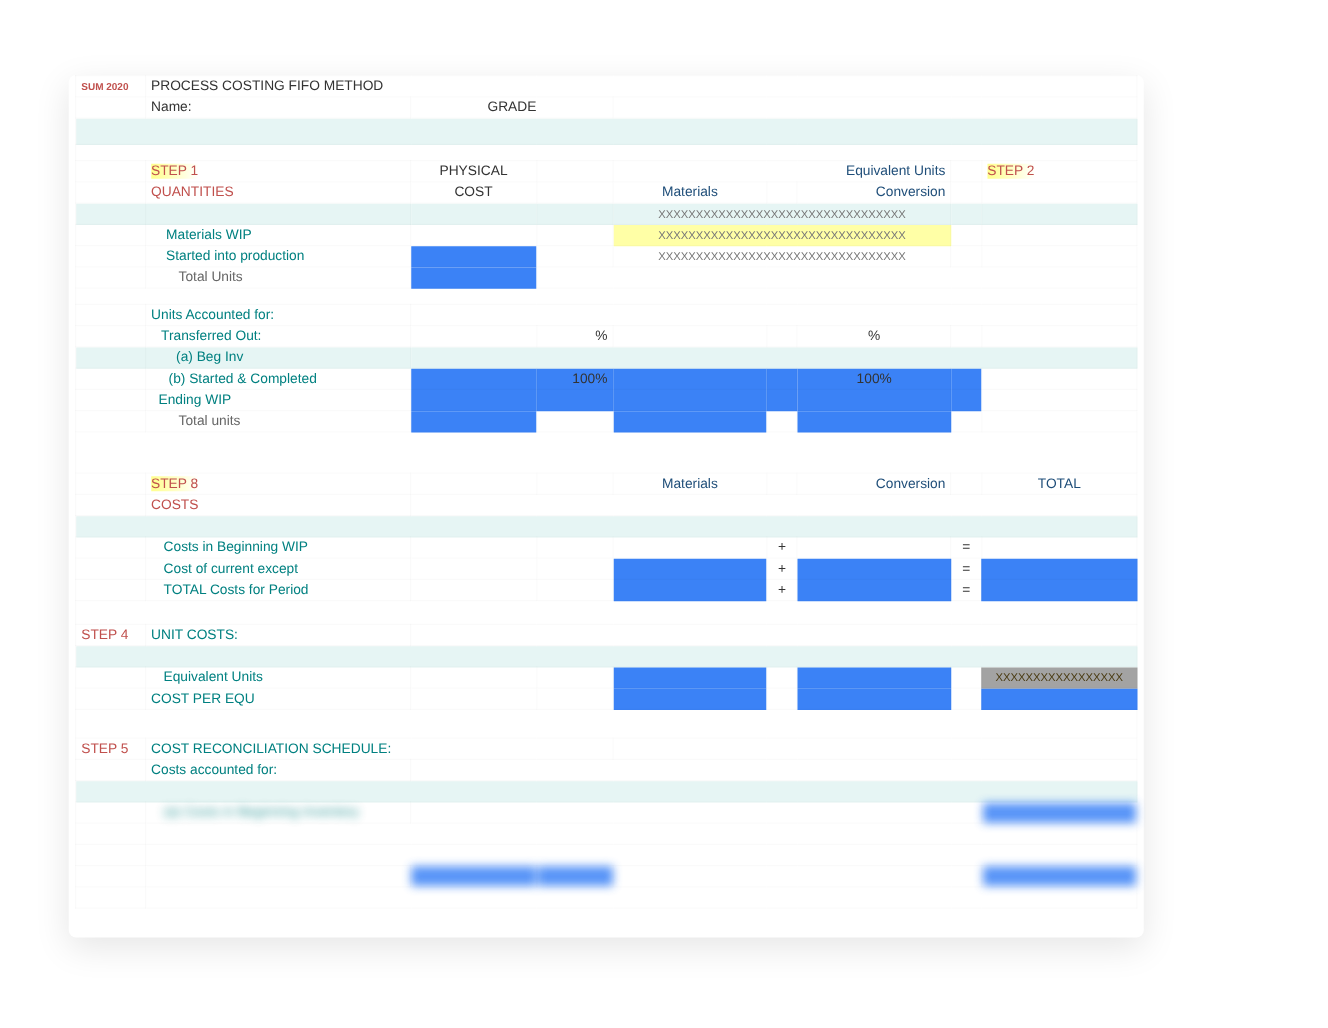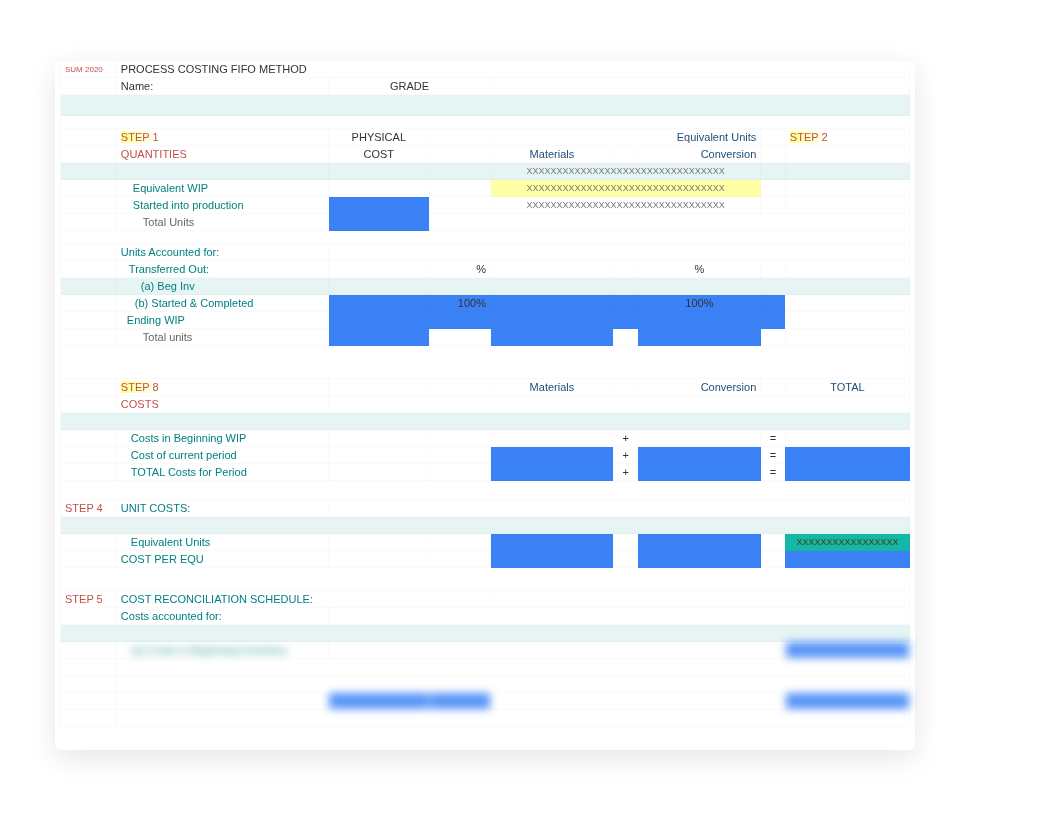--- a/index.html
+++ b/index.html
@@ -7,7 +7,7 @@
   .sheet{position:absolute;left:60px;top:60px;width:850px}
   table{border-collapse:collapse;width:100%}
   td{padding:1px 4px;height:14px;border:1px solid rgba(0,0,0,0.02);vertical-align:middle;white-space:nowrap}
-  .tiny{font-size:8px;color:#c0504d;font-weight:normal}
+  .tiny{font-size:8px;color:#c0504d;font-weight:bold}
   .hdr{font-size:11px;font-weight:normal}
   .red{color:#c0504d}
   .blue{color:#1f4e79}

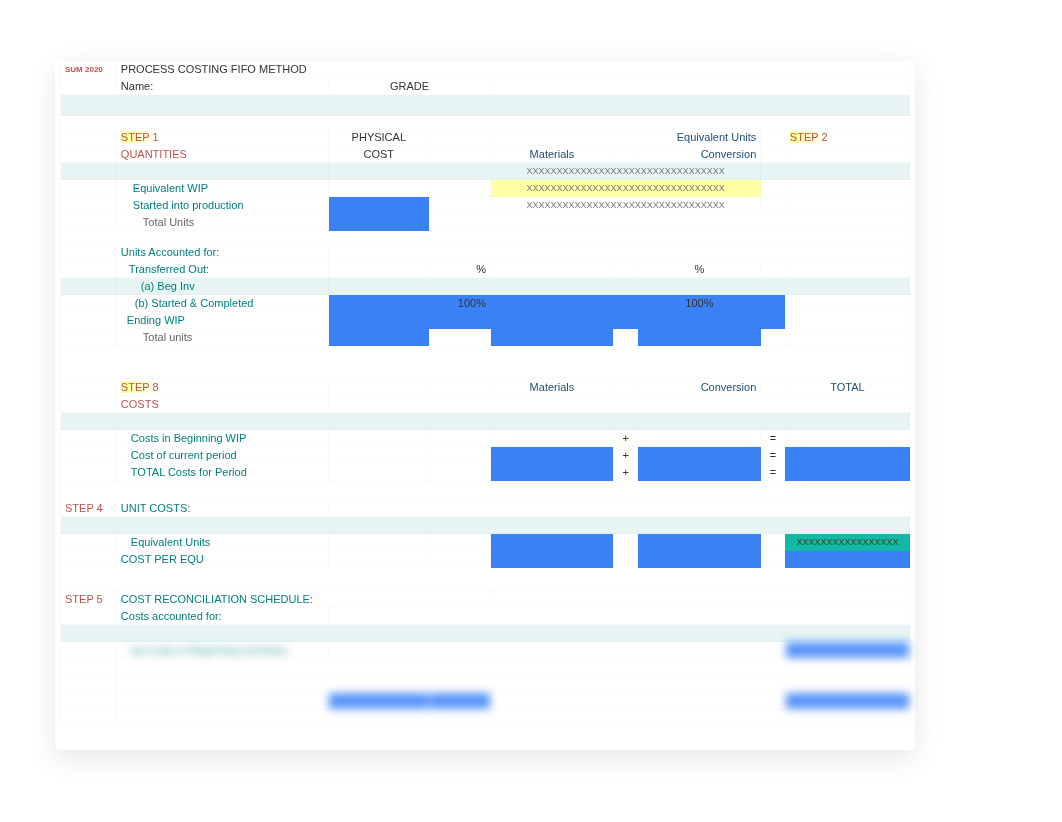--- a/index.html
+++ b/index.html
@@ -99,7 +99,7 @@
 </tr>
 <tr>
   <td></td>
-  <td class="teal" style="padding-left:16px">Equivalent WIP</td>
+  <td class="teal" style="padding-left:16px">Materials WIP</td>
   <td></td>
           <td></td>
   <td colspan="3" class="xbox c ylw2">XXXXXXXXXXXXXXXXXXXXXXXXXXXXXXXXX</td>

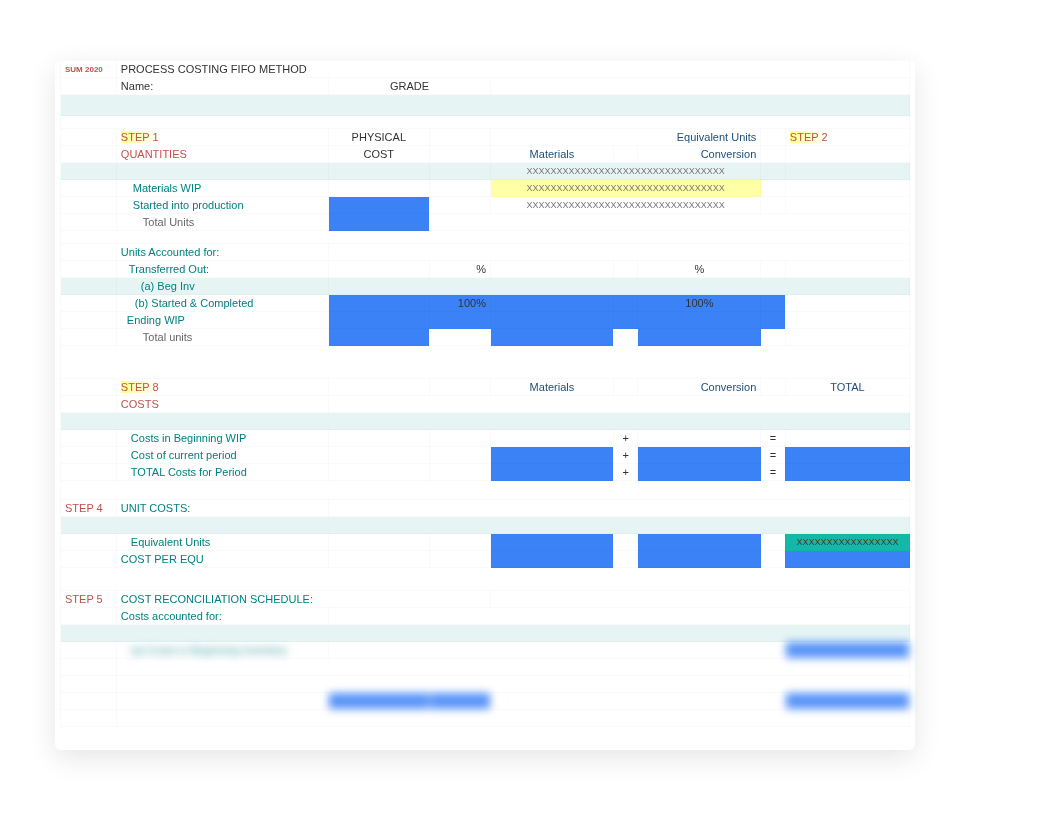--- a/index.html
+++ b/index.html
@@ -215,7 +215,7 @@
 </tr>
 <tr>
   <td></td>
-  <td class="teal" style="padding-left:14px">Cost of current period</td>
+  <td class="teal" style="padding-left:14px">Cost of current except</td>
   <td></td>
           <td></td>
   <td class="gbox"></td>

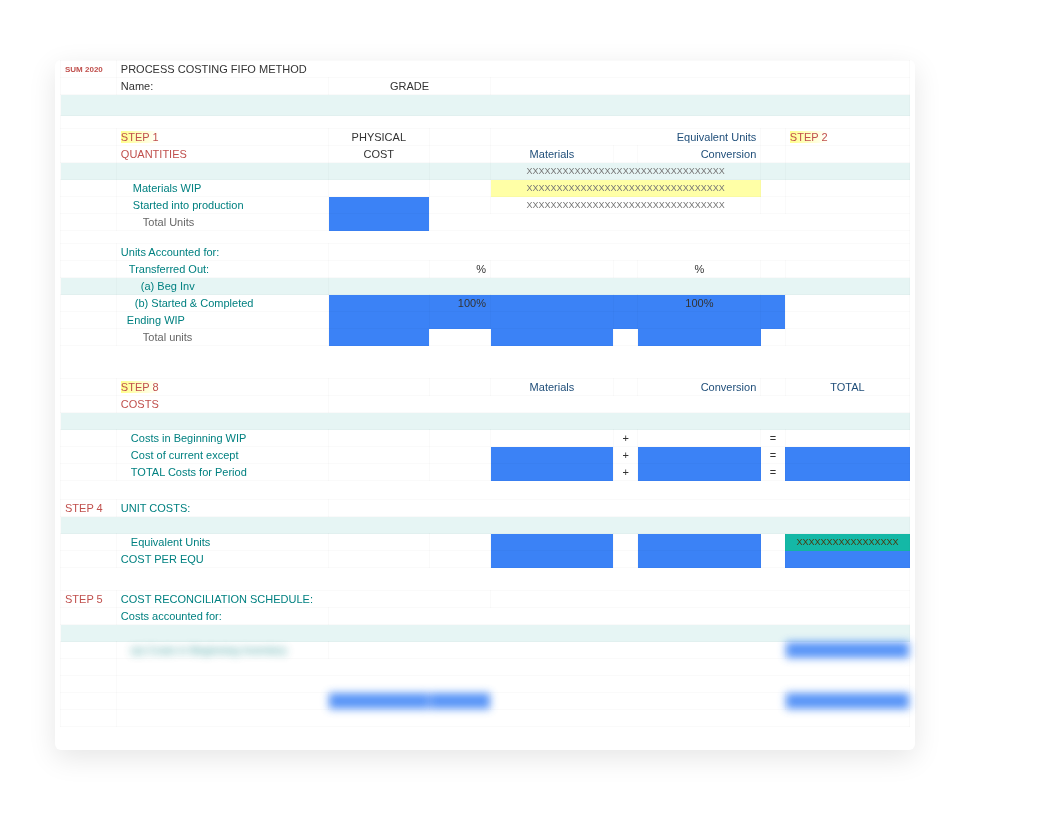--- a/index.html
+++ b/index.html
@@ -26,7 +26,7 @@
   .c{text-align:center}
   .ylw{background:linear-gradient(90deg,rgba(255,255,0,.45),rgba(255,255,0,0))}
   .ylw2{background:rgba(255,255,0,.35)}
-  .golden{background:#14b8a6}
+  .golden{background:#a3a3a3}
   .xbox{color:#777;font-size:9px}
   .gbox{background:#3b82f6}
   .rowlt td{background:#e6f5f4}

